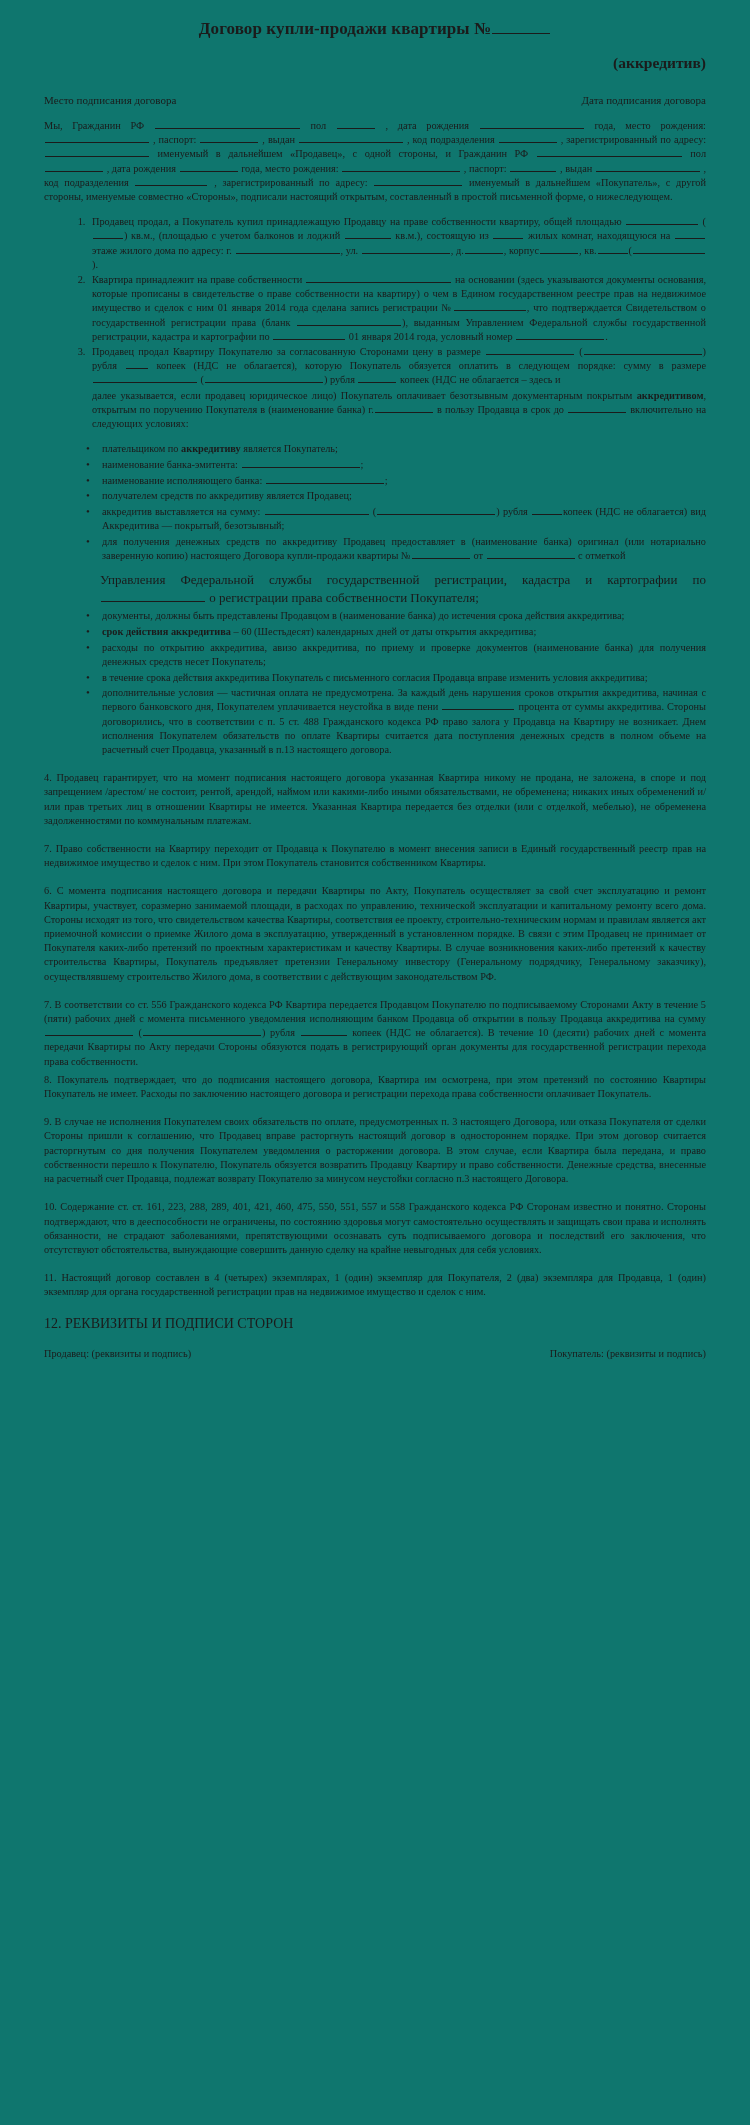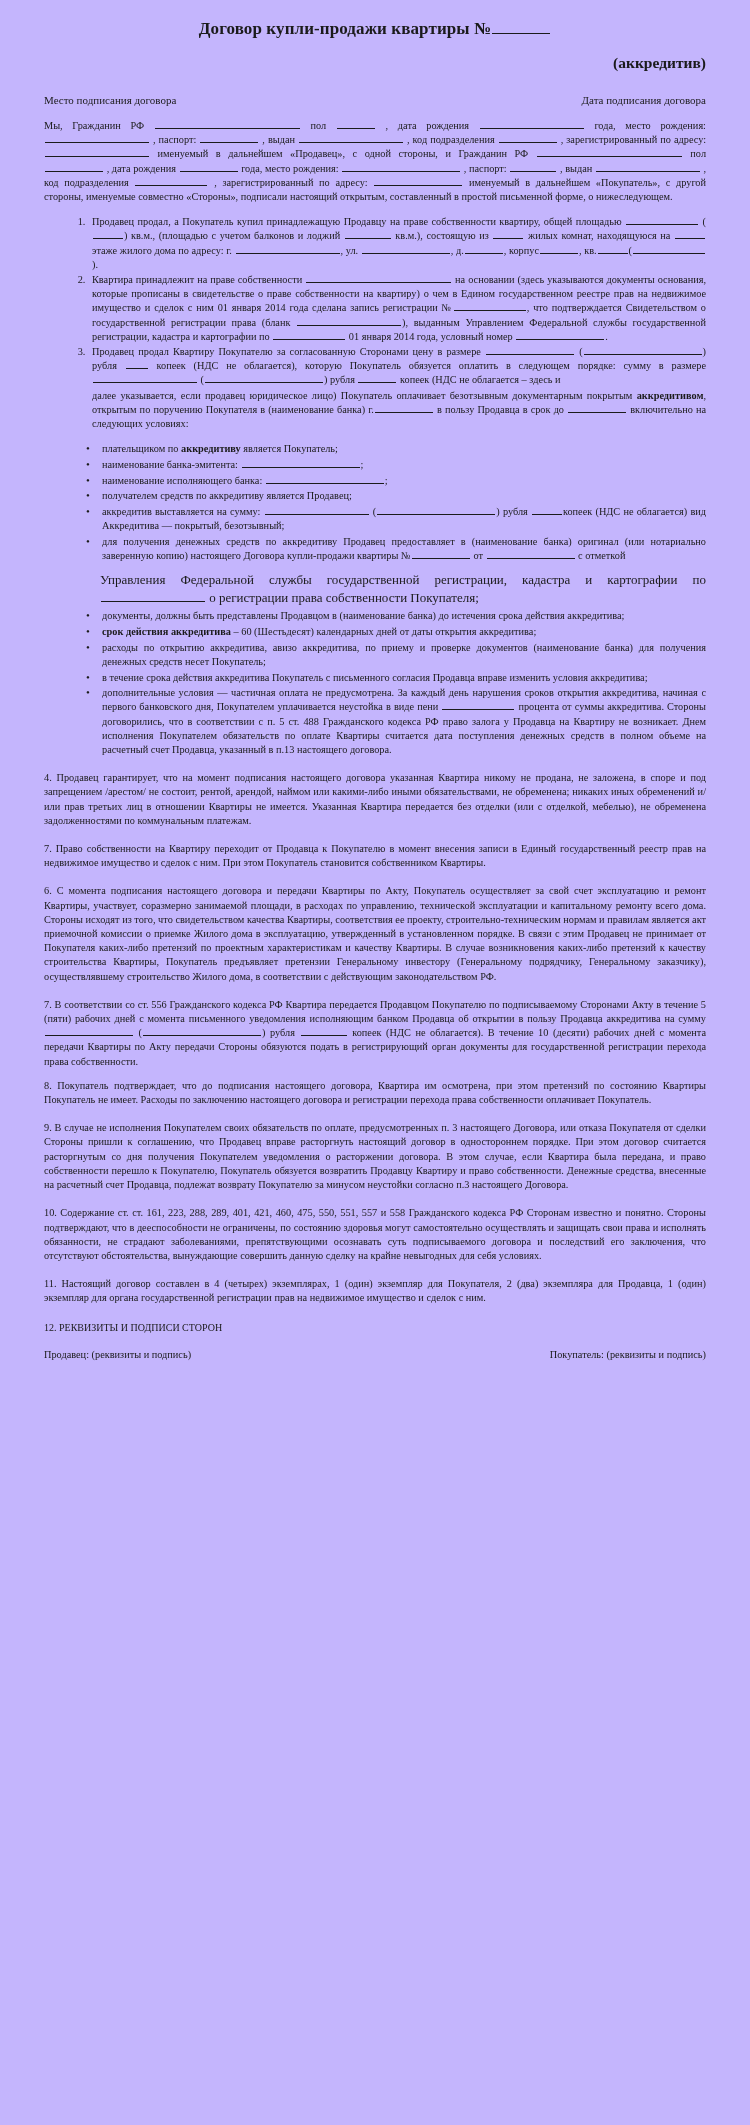--- a/index.html
+++ b/index.html
@@ -17,7 +17,7 @@
     min-height: 2125px;
     box-sizing: border-box;
     padding: 14px 44px 10px 44px;
-    background: #c4b5fd;
+    background: #0f766e;
     position: relative;
   }
   .doc-title {

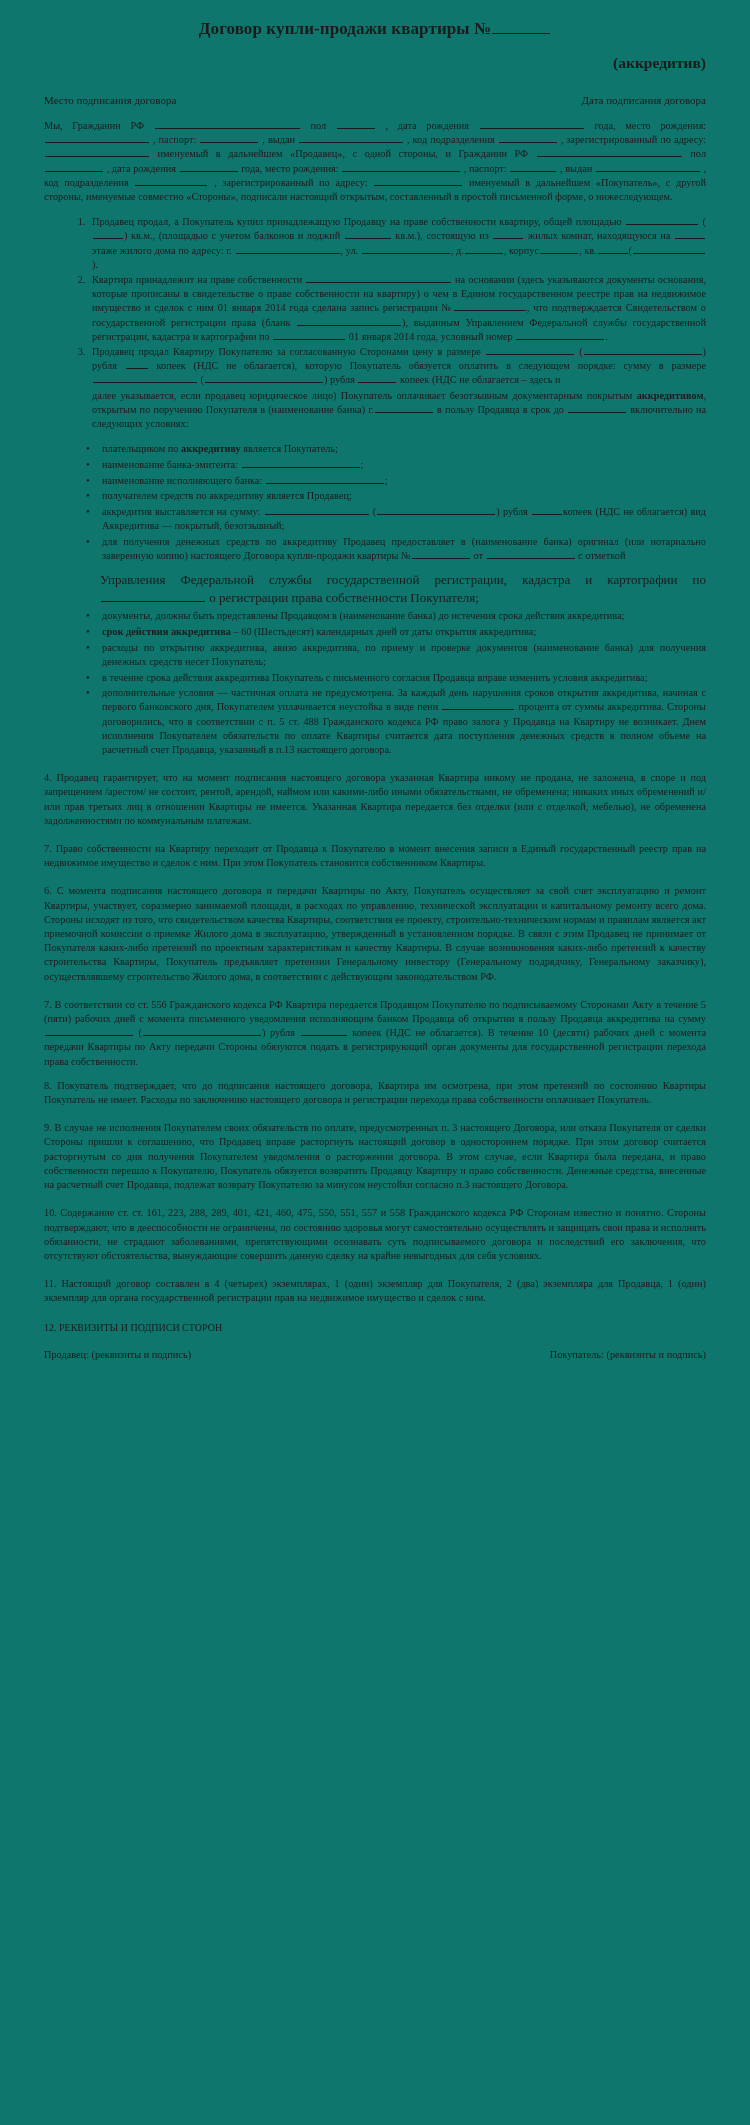--- a/index.html
+++ b/index.html
@@ -70,7 +70,7 @@
     text-justify: inter-word;
     margin: 9px 0 0 0;
   }
-  .para.tight { margin-top: 10px; }
+  .para.tight { margin-top: 4px; }
   .para.preamble { margin-top: 12px; }
 
   ol.numlist {

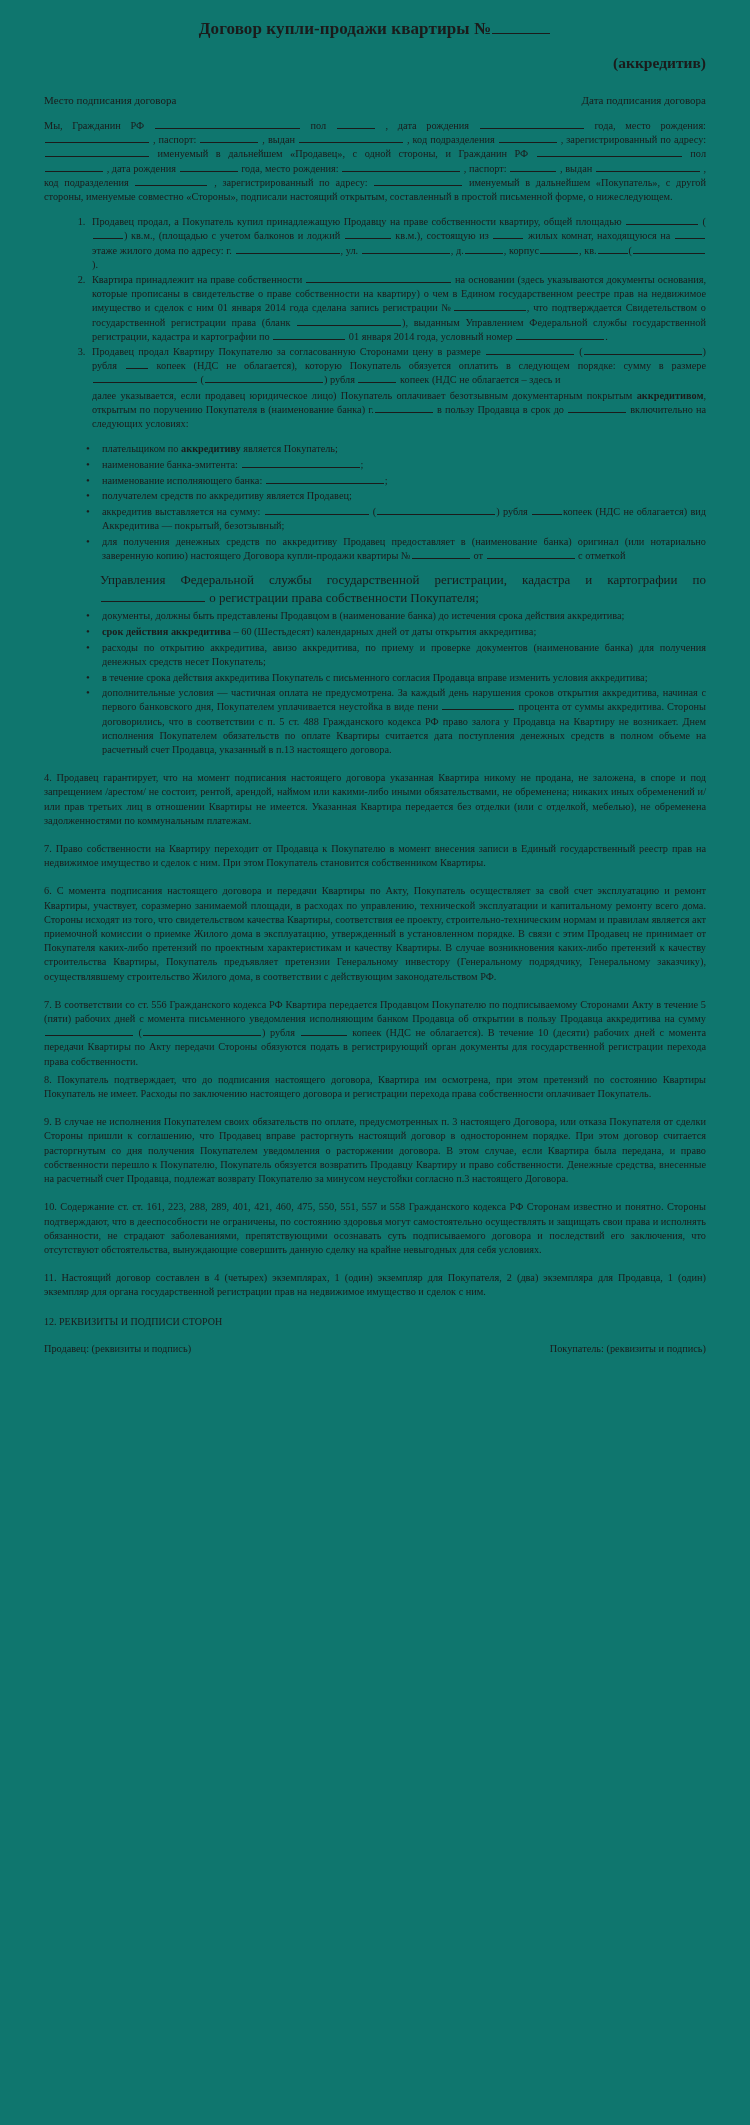--- a/index.html
+++ b/index.html
@@ -125,7 +125,7 @@
   b, .bold { font-weight: bold; }
 
   .section-head {
-    font-size: 10px;
+    font-size: 14px;
     margin: 16px 0 0 0;
     font-weight: normal;
   }

